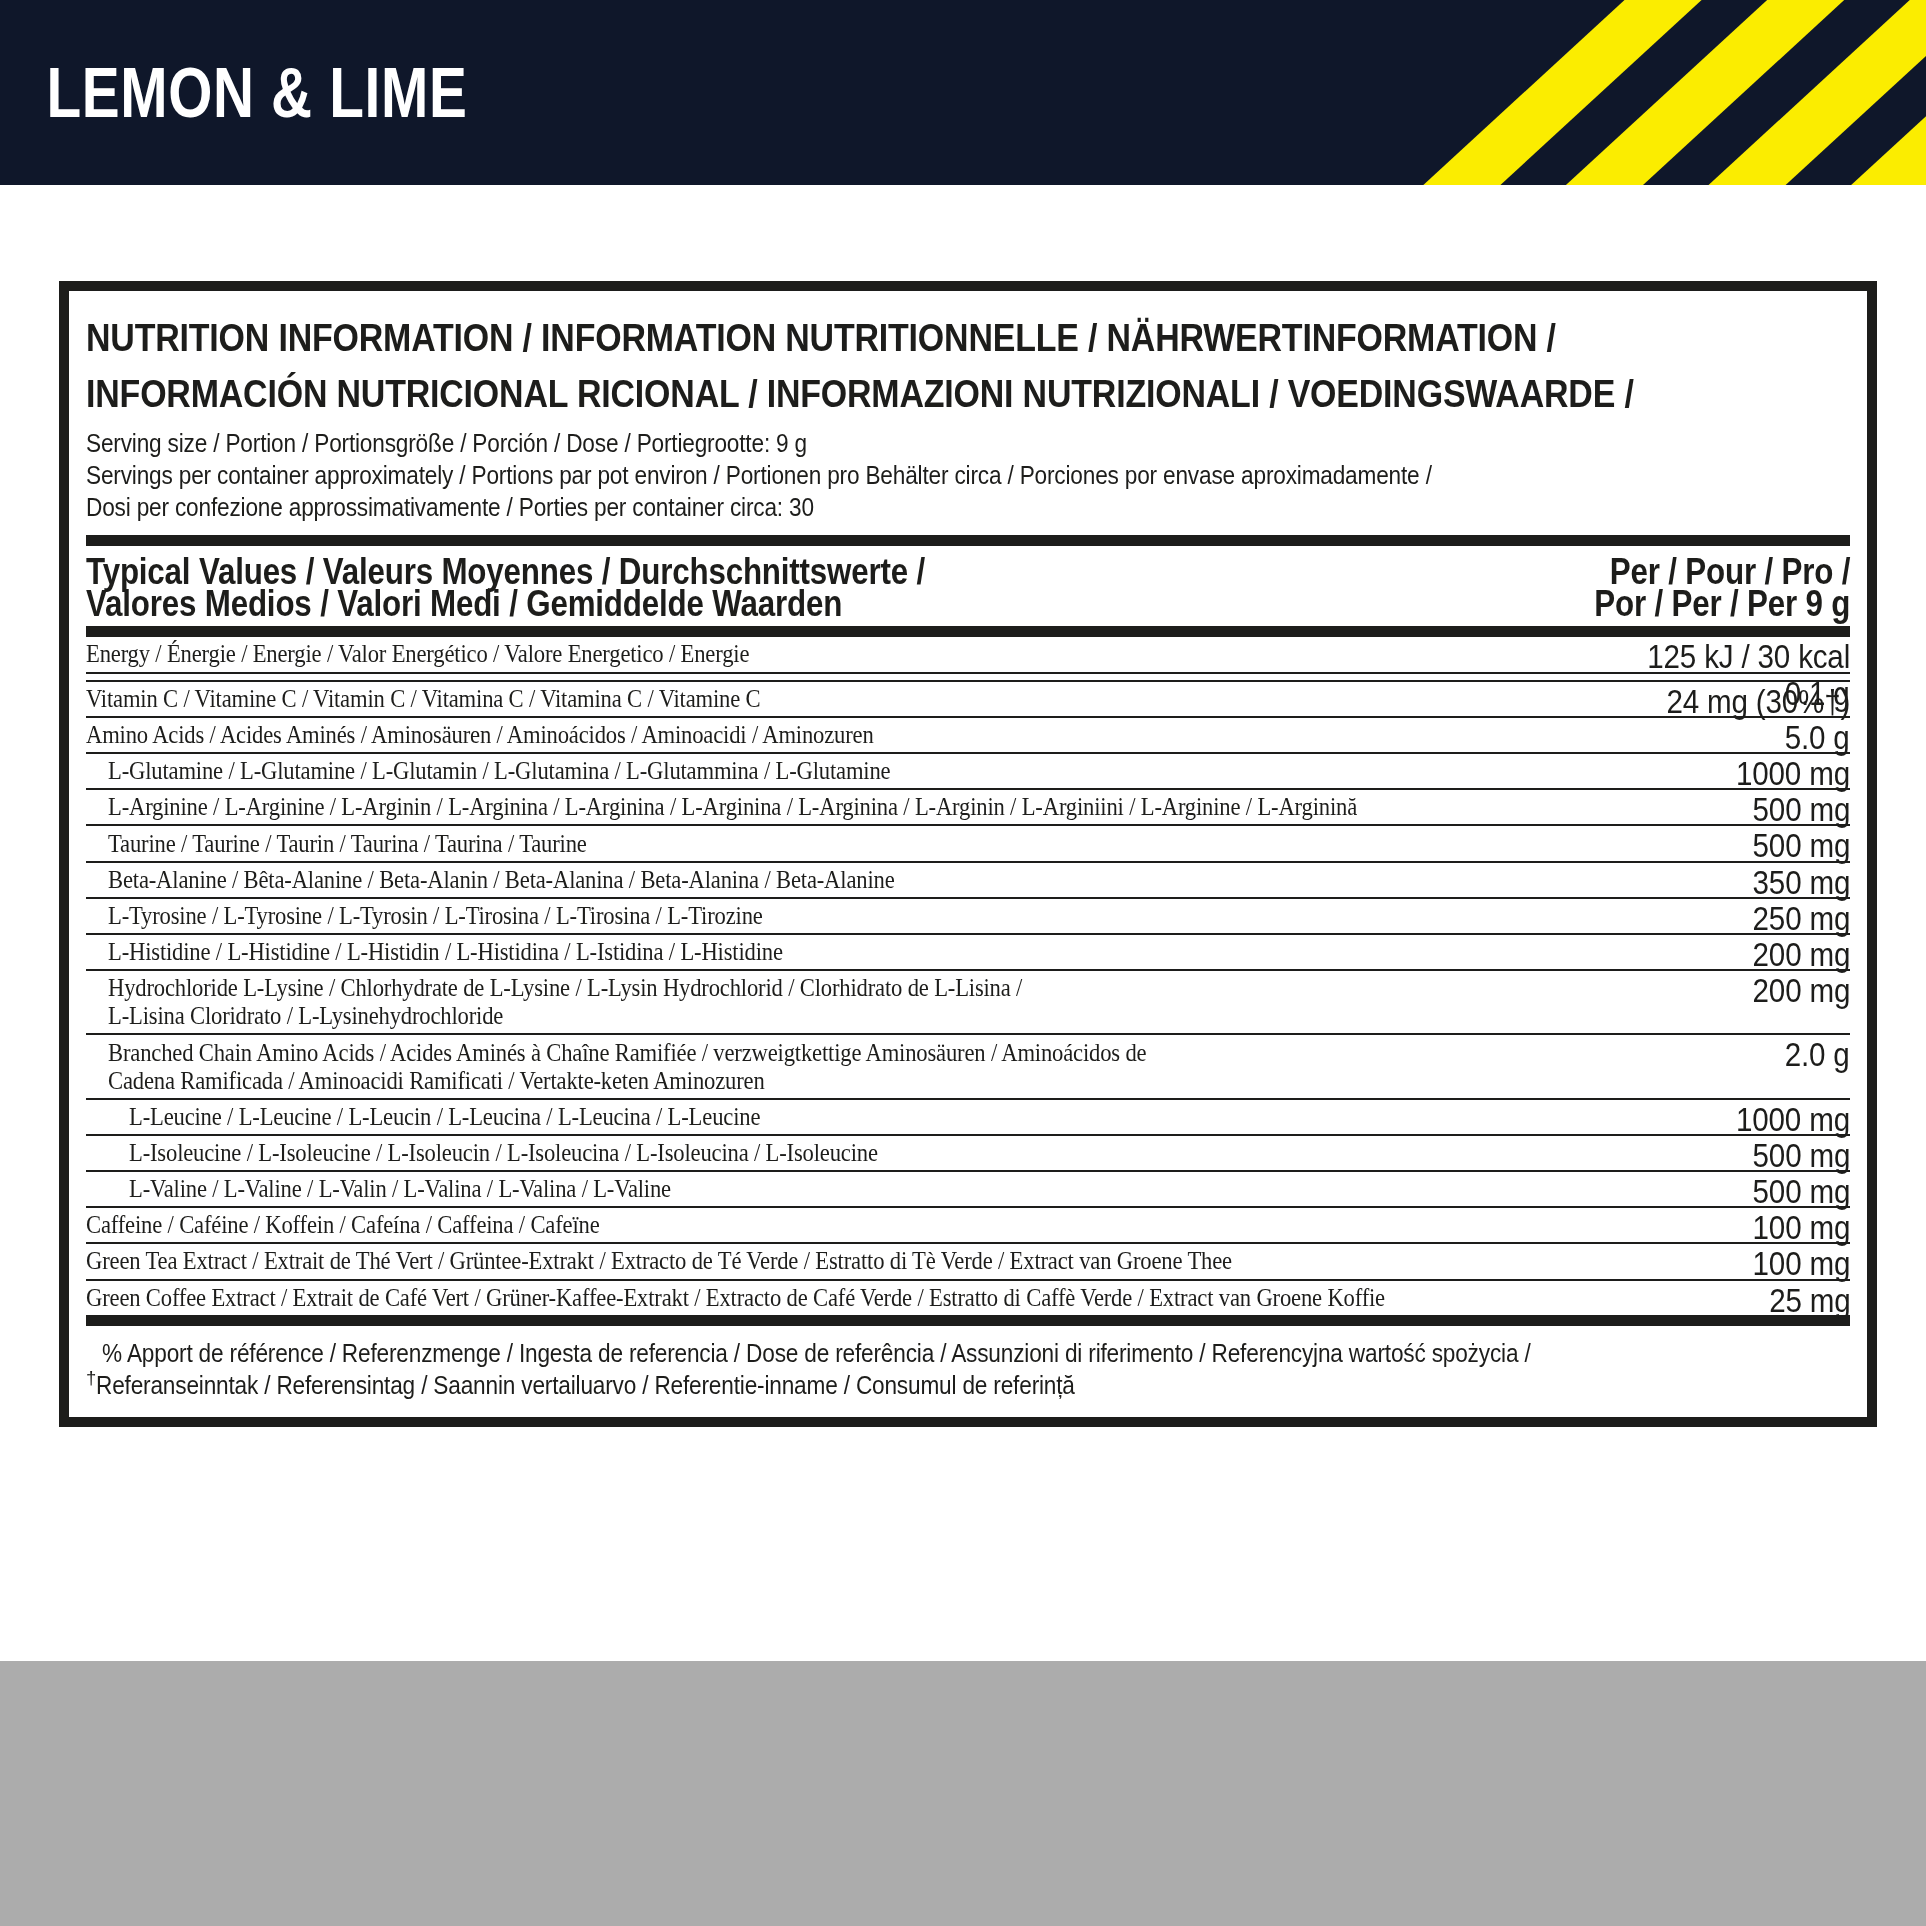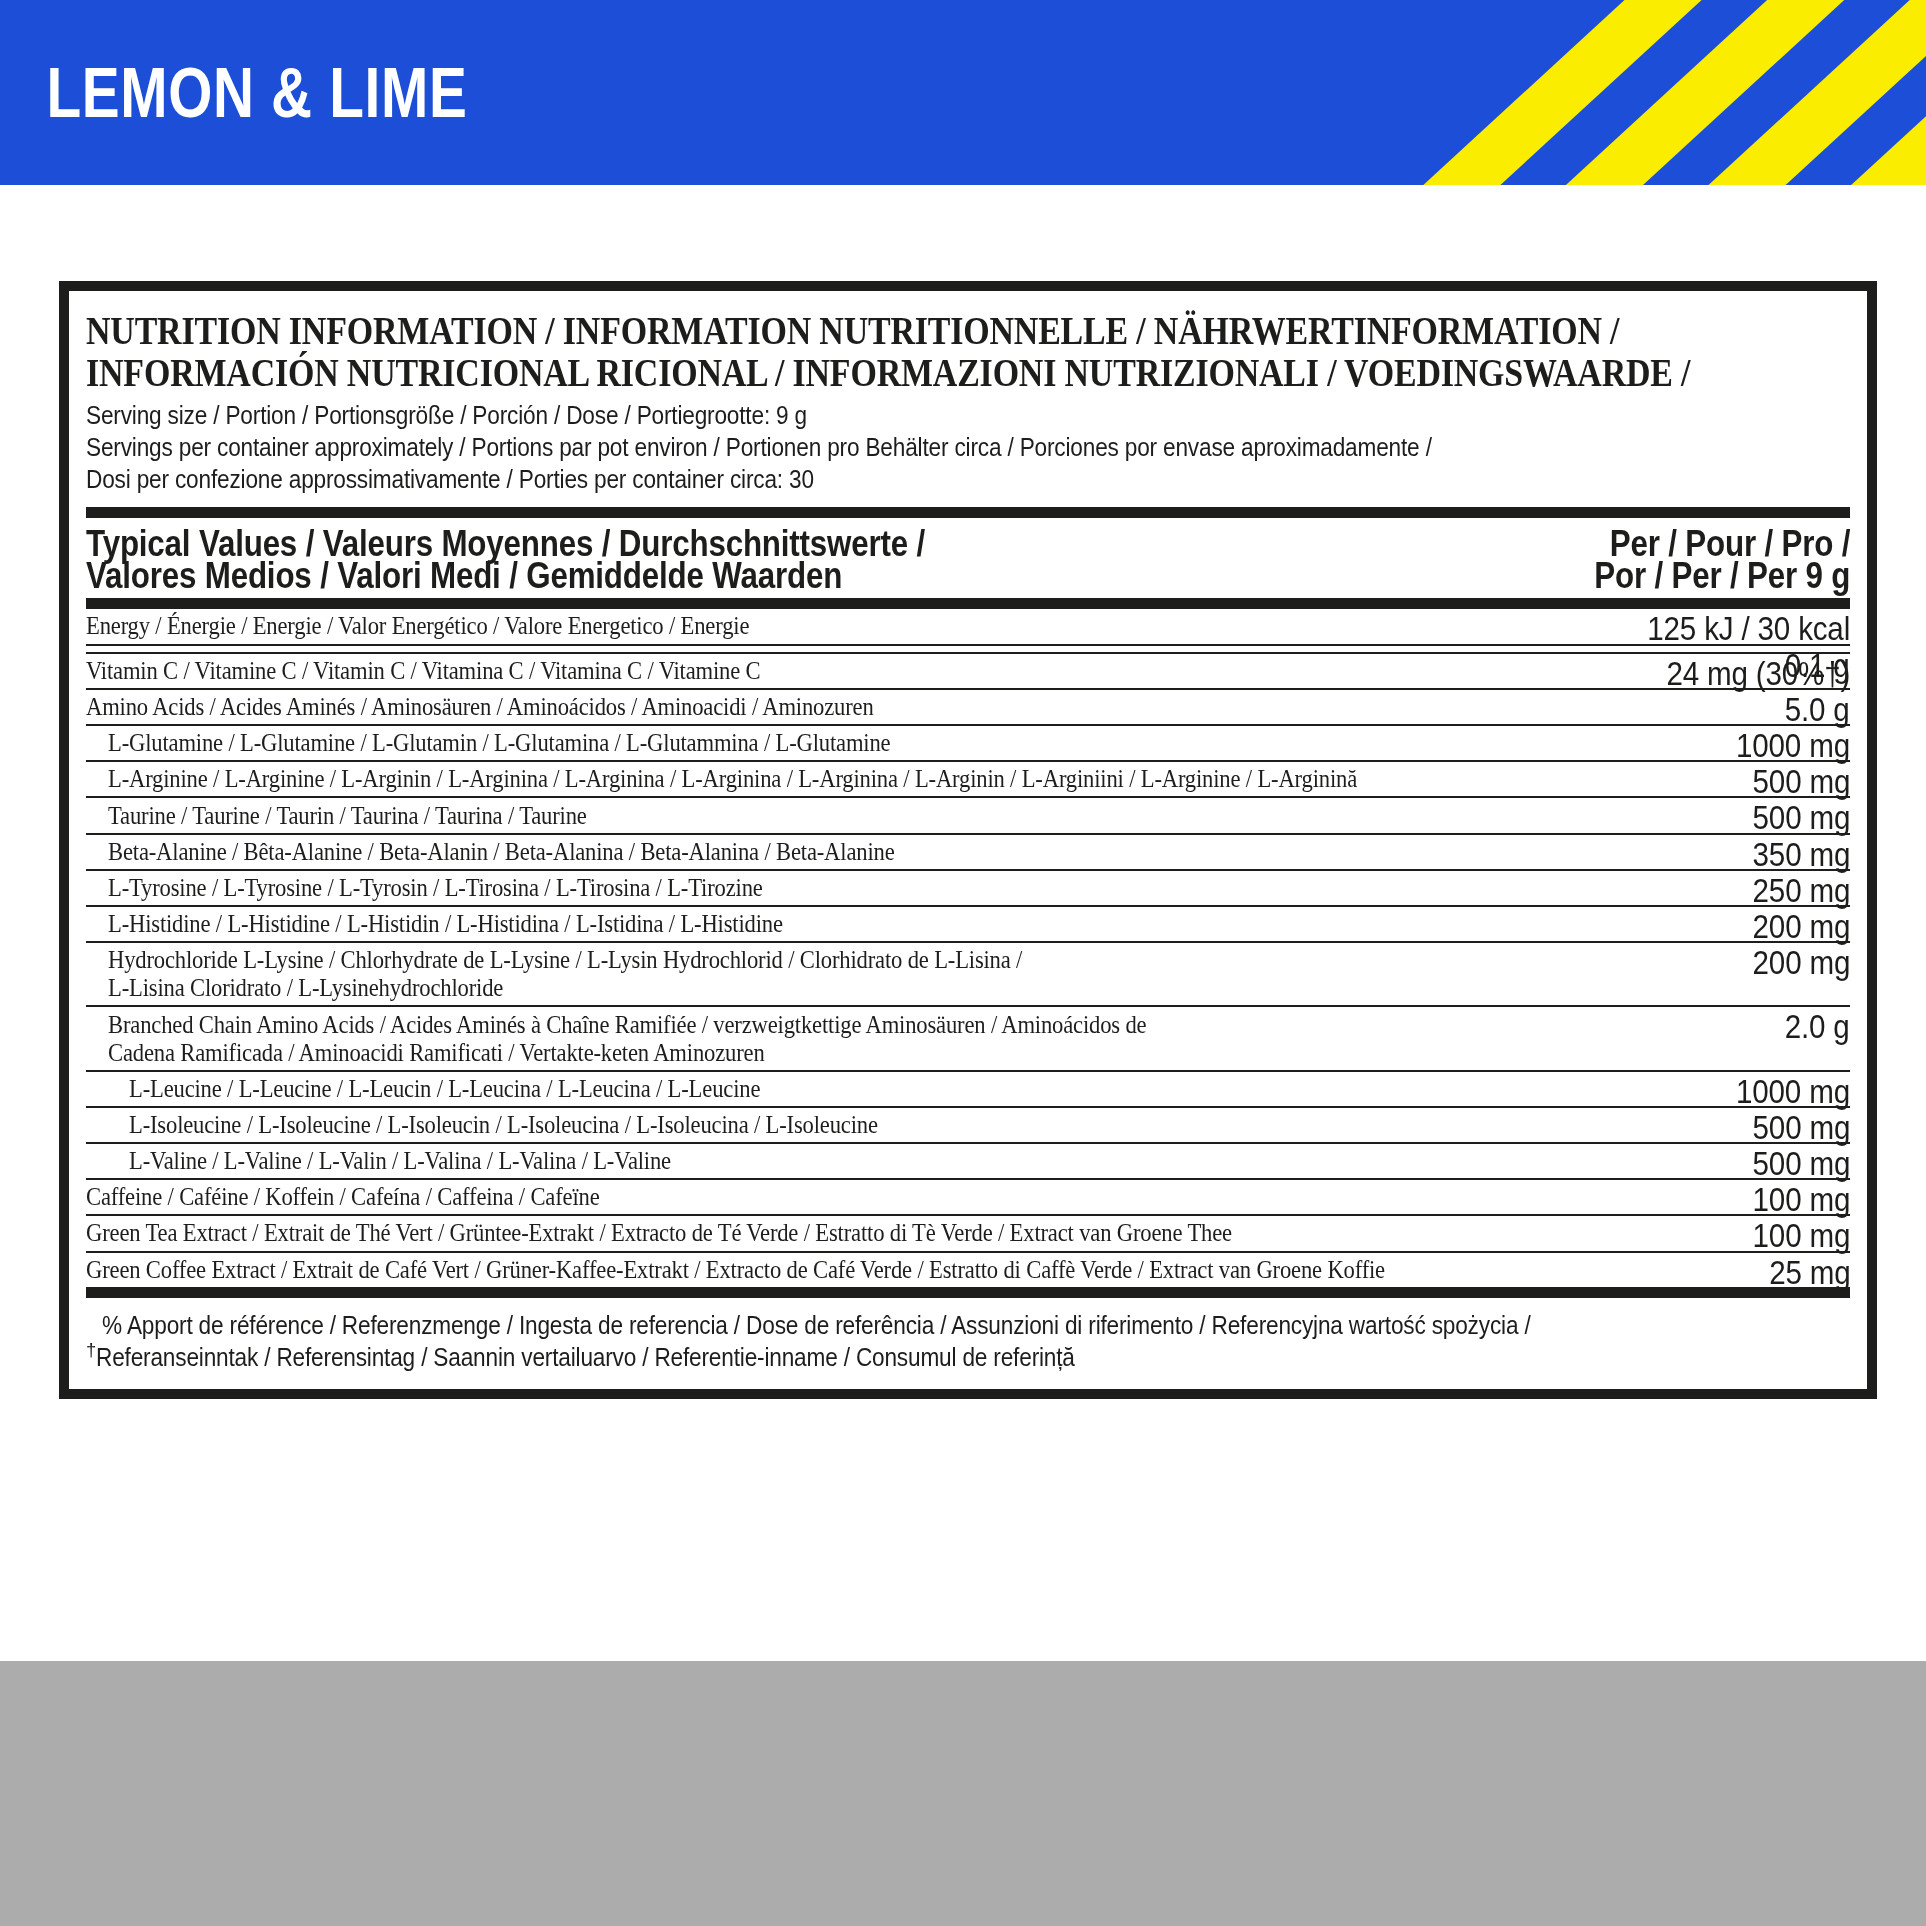--- a/index.html
+++ b/index.html
@@ -63,7 +63,7 @@
 </head>
 <body>
 
-<div class="banner" style="background: #1d4ed8;">
+<div class="banner" style="background: #0f172a;">
   <div class="banner-title">LEMON &amp; LIME</div>
   <svg class="banner-stripes" width="586" height="185" viewBox="0 0 760 240" aria-hidden="true">
     <polygon class="stripe" points="369,0 469,0 208,240 108,240" fill="#fbed00"></polygon>

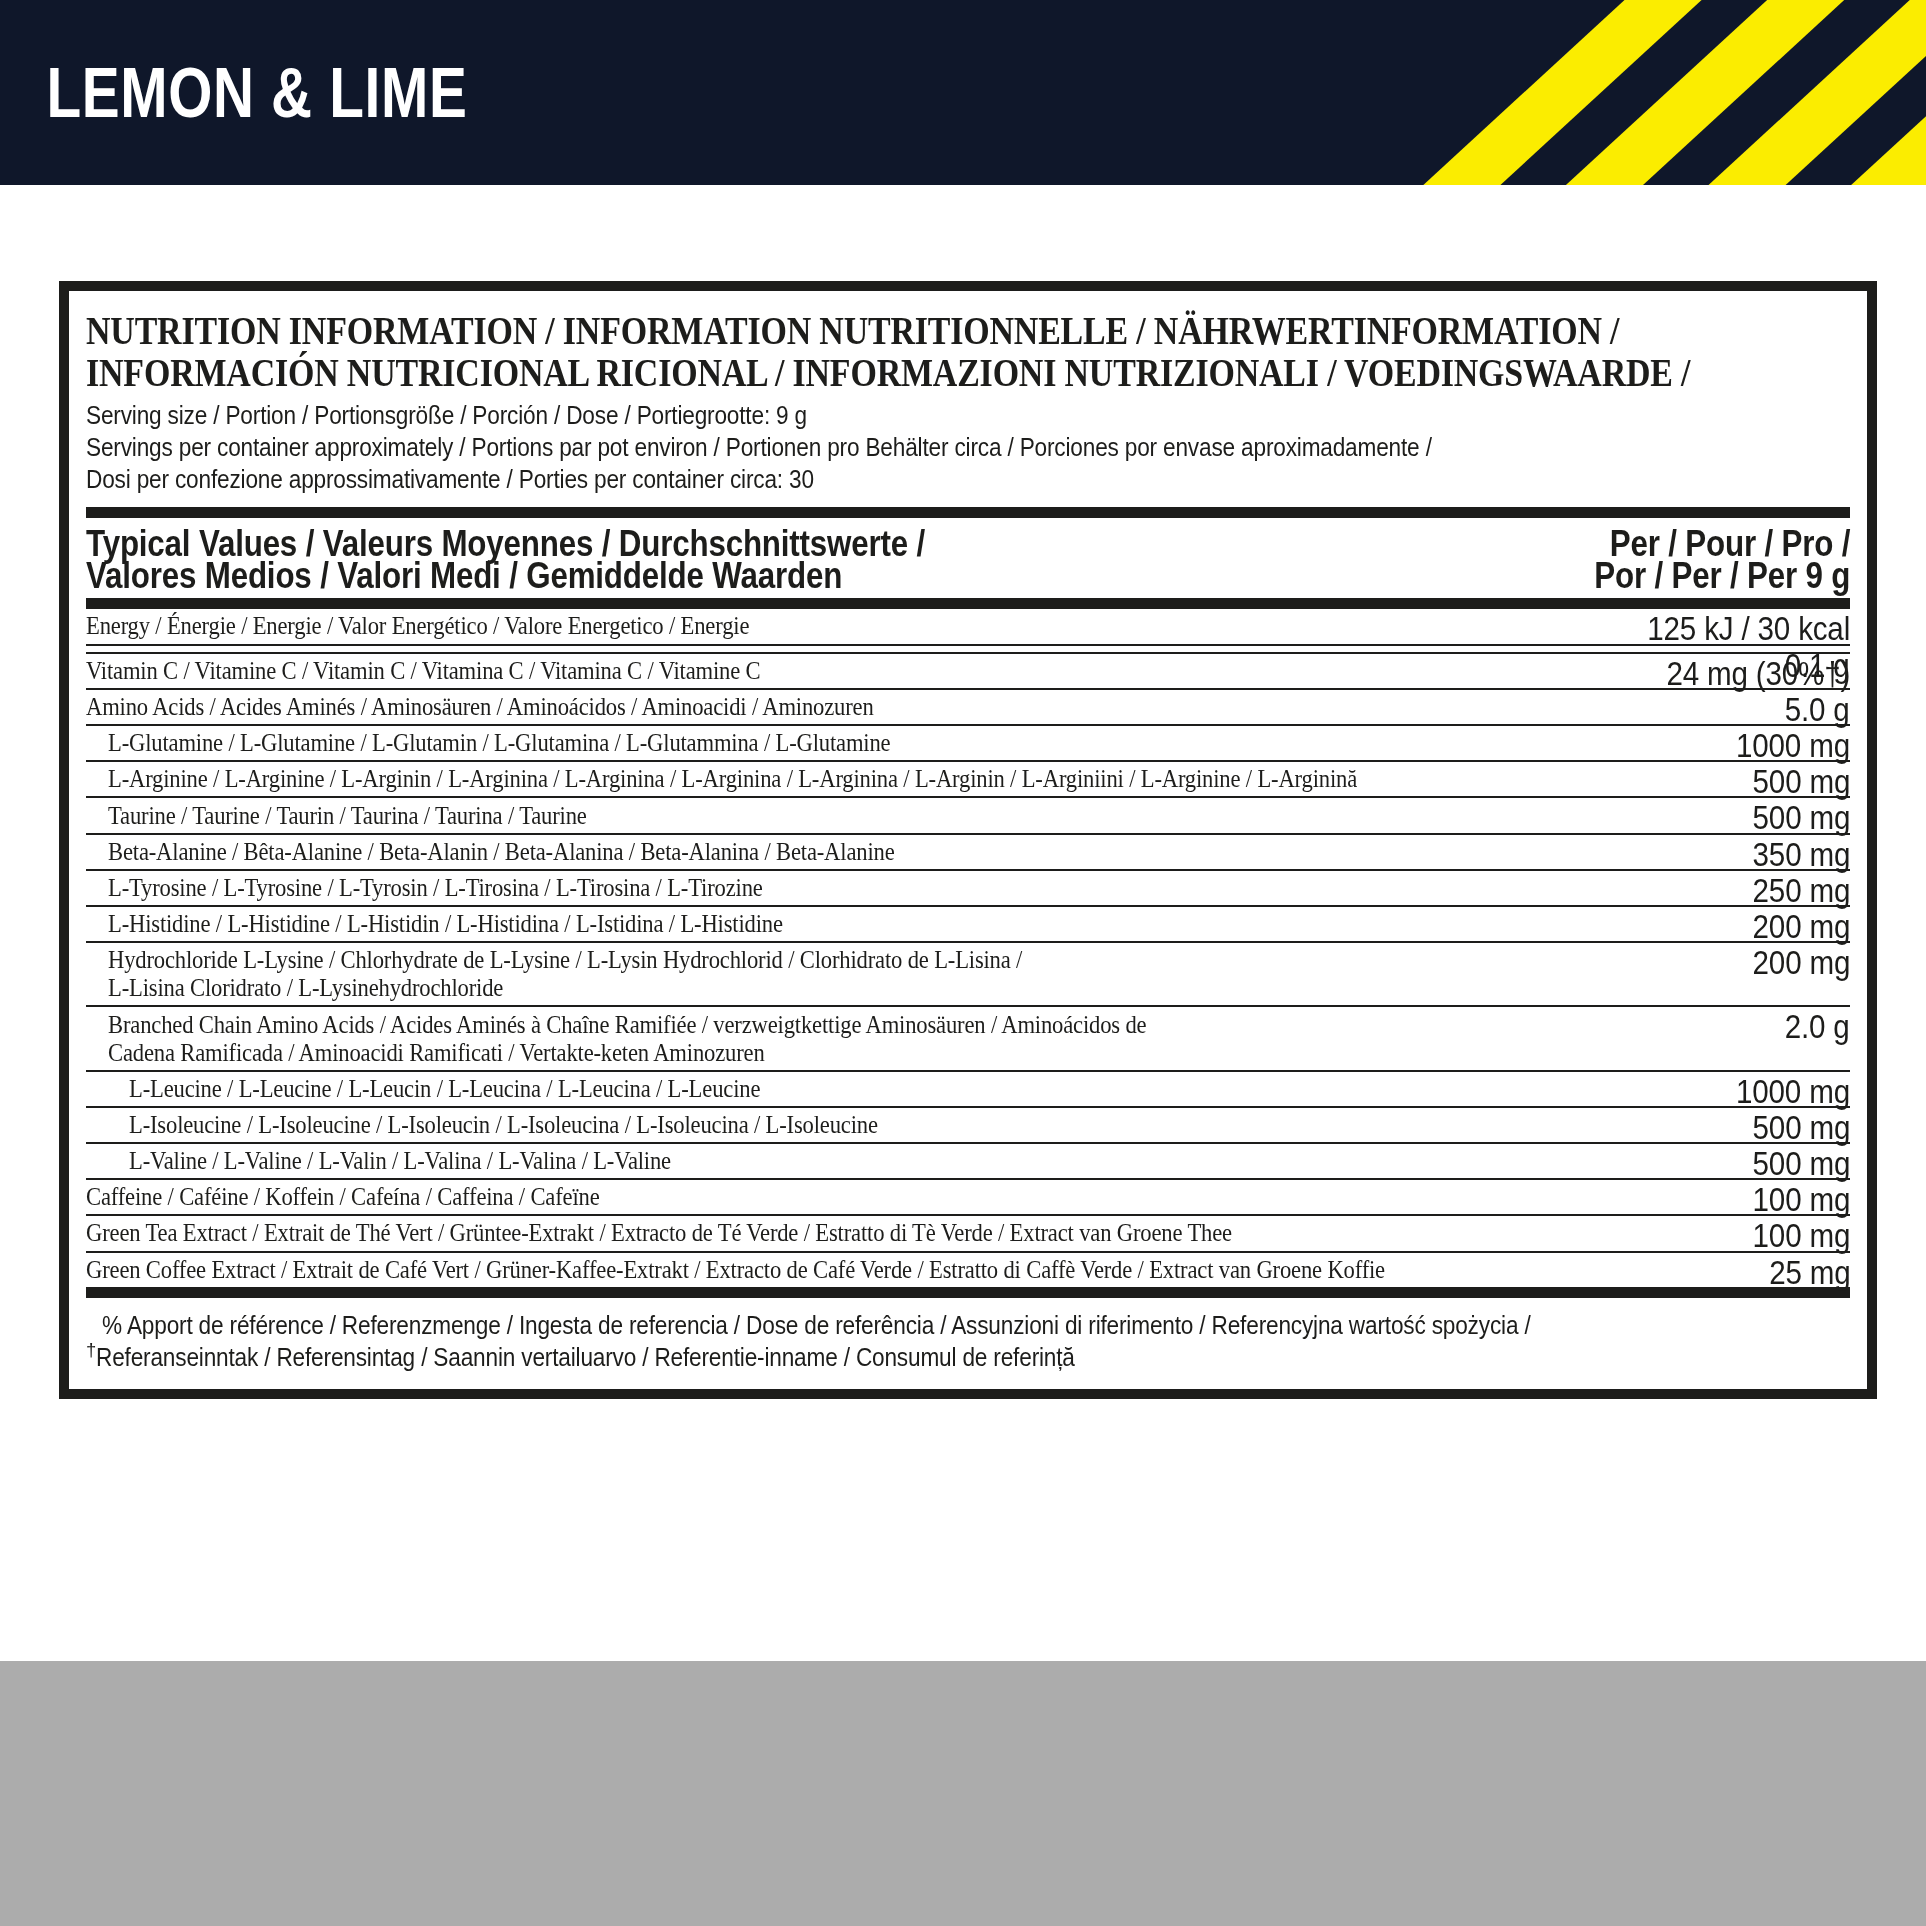--- a/index.html
+++ b/index.html
@@ -25,7 +25,7 @@
     padding:18.5px 17px 15.4px 17px;
   }
   .panel-title{
-    font-size:39px;font-weight:bold;line-height:42px;white-space:pre;letter-spacing:-0.2px;font-family:Liberation Serif, serif;
+    font-size:39px;font-weight:bold;line-height:56px;white-space:pre;letter-spacing:-0.2px;
   }
   .serving{
     margin-top:5px;font-size:26px;line-height:32px;

